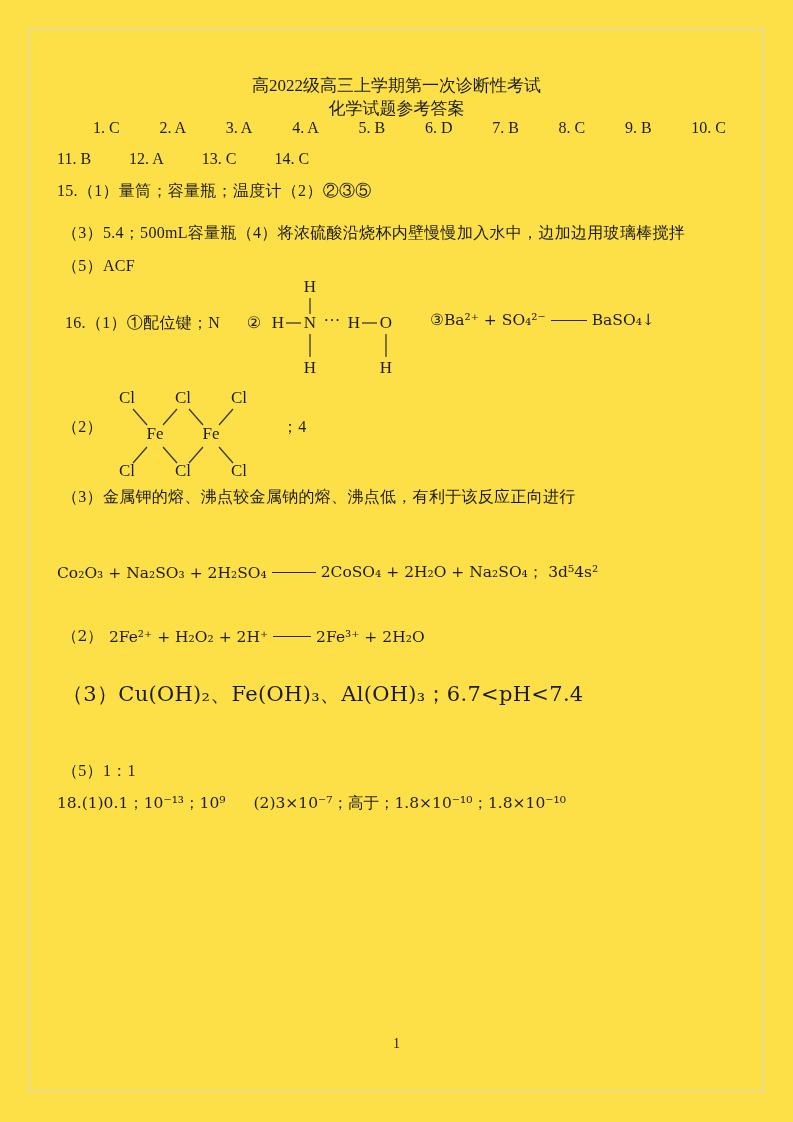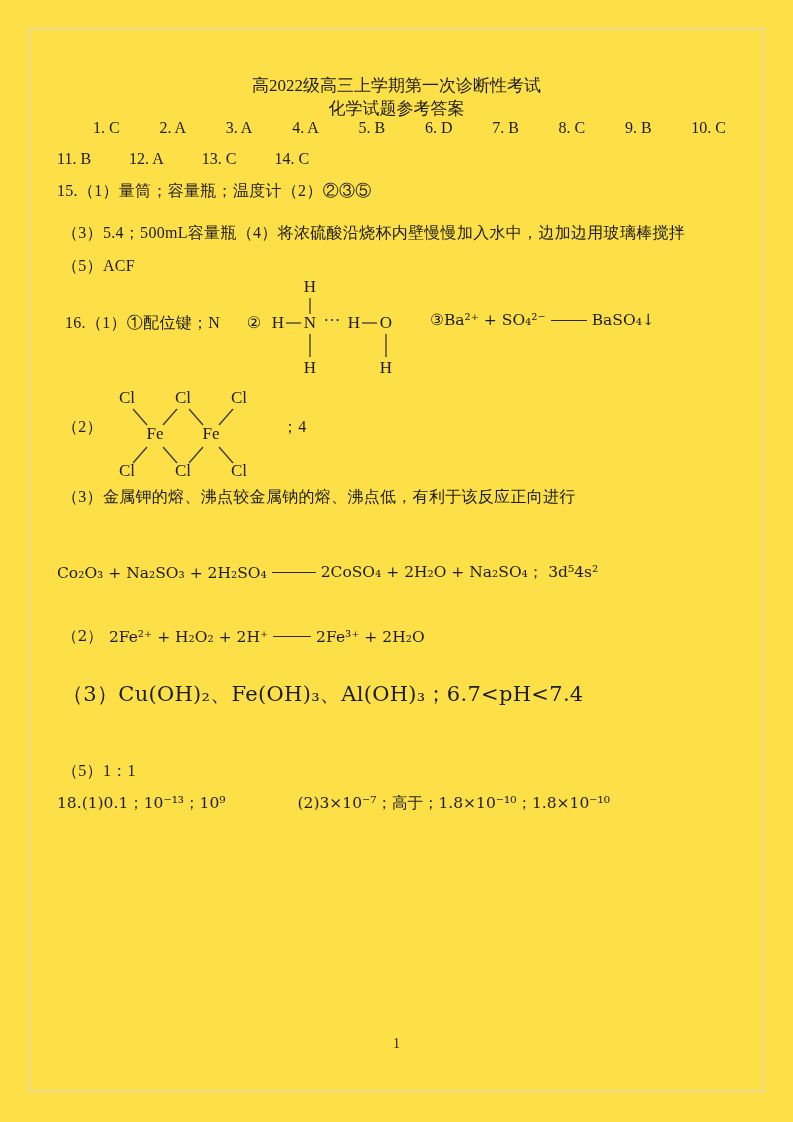--- a/index.html
+++ b/index.html
@@ -21,7 +21,7 @@
   .eqrow { display:flex; align-items:center; }
   .rl { display:inline-block; width:40px; height:0; border-top:1.6px solid #2a2a2a; margin:0 5px; }
   .lbl { margin-right:6px; }
-  .r18a { left:57px; top:793px; display:flex; gap:72px; }
+  .r18a { left:57px; top:793px; display:flex; gap:28px; }
   .r18b { left:55px; top:828px; display:flex; gap:52px; }
   svg text { font-family:"Liberation Serif","DejaVu Serif",serif; fill:#1c1c1c; }
   svg line { stroke:#3a3a3a; stroke-width:1.3; }

